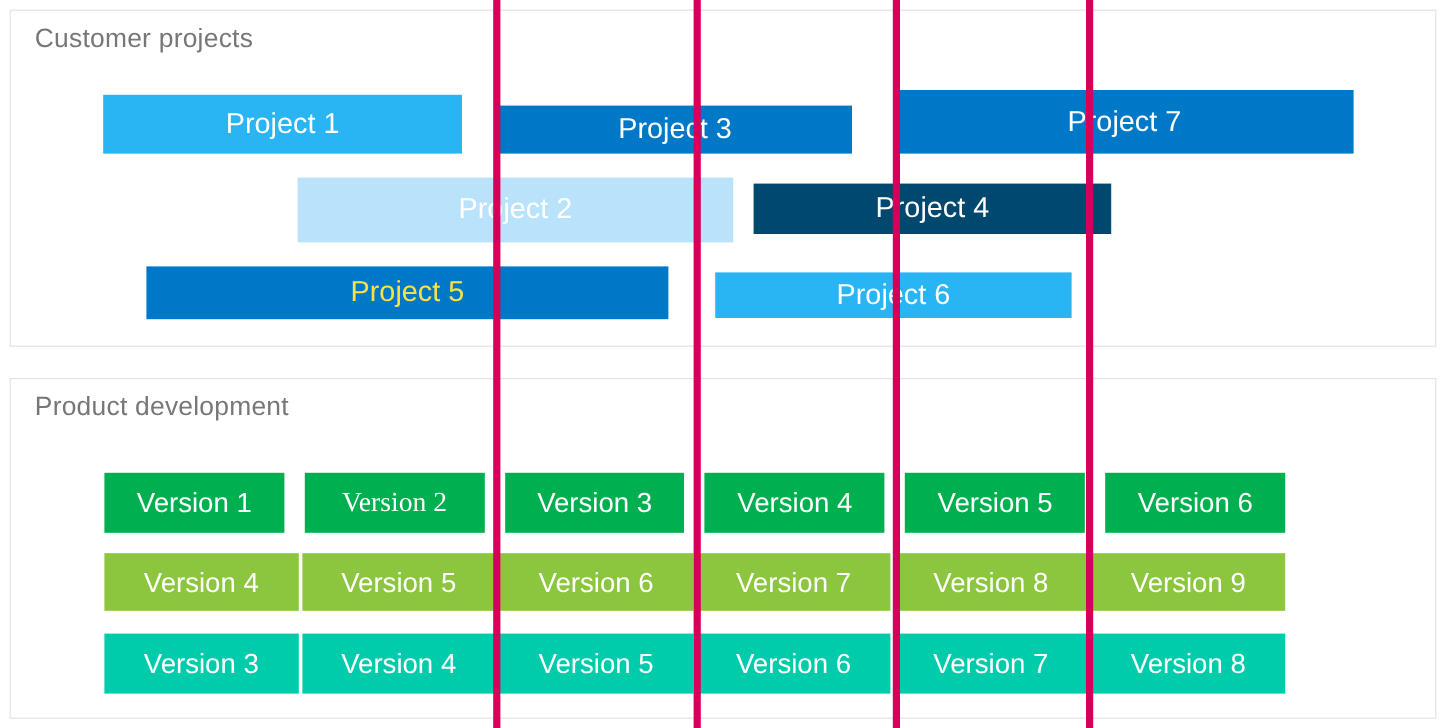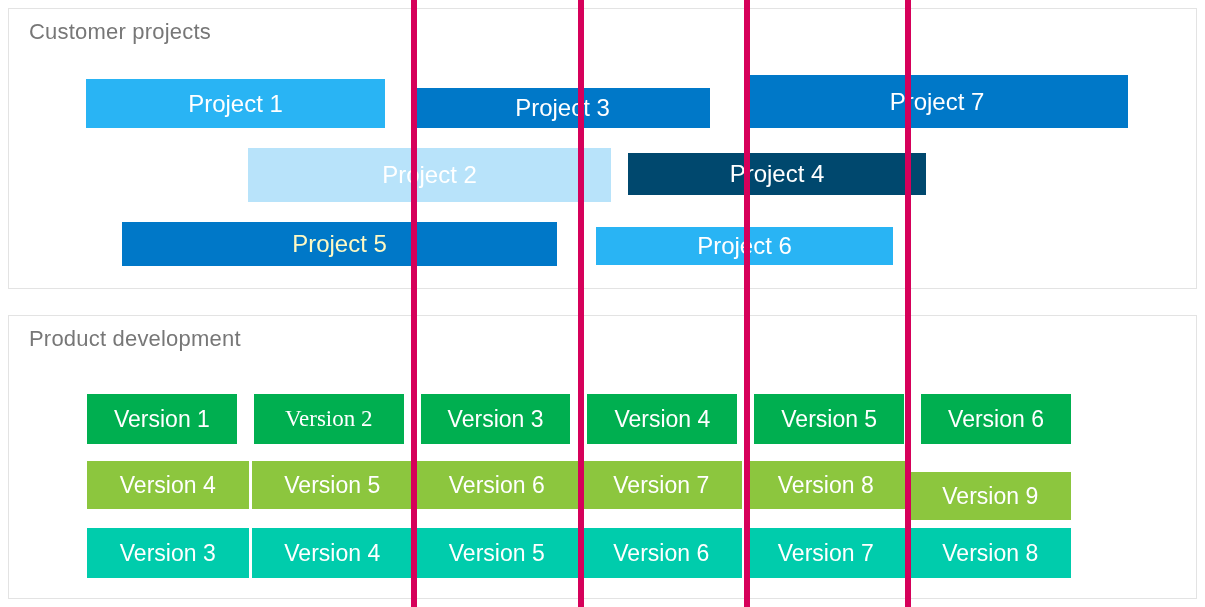--- a/index.html
+++ b/index.html
@@ -113,7 +113,7 @@
       <div class="bar" style="left: 746px; top: 75px; width: 382px; height: 53px; background: rgb(0, 120, 200); color: rgb(255, 255, 255);">Project 7</div>
       <div class="bar" style="left: 248px; top: 148px; width: 363px; height: 54px; background: rgb(184, 227, 250); color: rgb(255, 255, 255);">Project 2</div>
       <div class="bar" style="left: 628px; top: 153px; width: 298px; height: 42px; background: rgb(0, 72, 110); color: rgb(255, 255, 255);">Project 4</div>
-      <div class="bar" style="left: 122px; top: 222px; width: 435px; height: 44px; background: rgb(0, 120, 200); color: #fef9c3;">Project 5</div>
+      <div class="bar" style="left: 122px; top: 222px; width: 435px; height: 44px; background: rgb(0, 120, 200); color: #fde047;">Project 5</div>
       <div class="bar" style="left: 596px; top: 227px; width: 297px; height: 38px; background: rgb(41, 180, 244); color: rgb(255, 255, 255);">Project 6</div>
     </div>
 

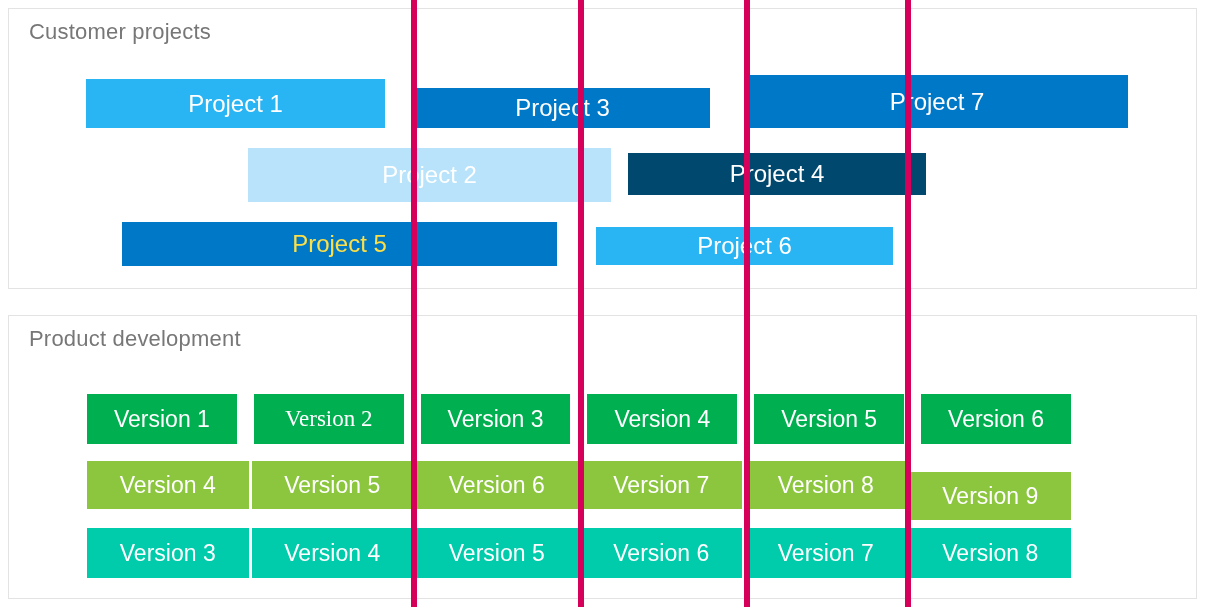--- a/index.html
+++ b/index.html
@@ -132,7 +132,7 @@
         <div class="vcell" style="width: 161.5px; height: 48px; background: rgb(140, 198, 62); color: rgb(255, 255, 255);">Version 6</div>
         <div class="vcell" style="width: 161.5px; height: 48px; background: rgb(140, 198, 62); color: rgb(255, 255, 255);">Version 7</div>
         <div class="vcell" style="width: 161.5px; height: 48px; background: rgb(140, 198, 62); color: rgb(255, 255, 255);">Version 8</div>
-        <div class="vcell" style="width: 161.5px; height: 48px; background: rgb(140, 198, 62); color: rgb(255, 255, 255); margin-top: 11px;">Version 9</div>
+        <div class="vcell" style="width: 161.5px; height: 48px; background: rgb(140, 198, 62); color: rgb(255, 255, 255);">Version 9</div>
       </div>
       <div class="vrow" style="left: 87px; top: 528px; width: 984px; height: 50px; gap: 3px;">
         <div class="vcell" style="width: 161.5px; height: 50px; background: rgb(0, 204, 172); color: rgb(255, 255, 255);">Version 3</div>

